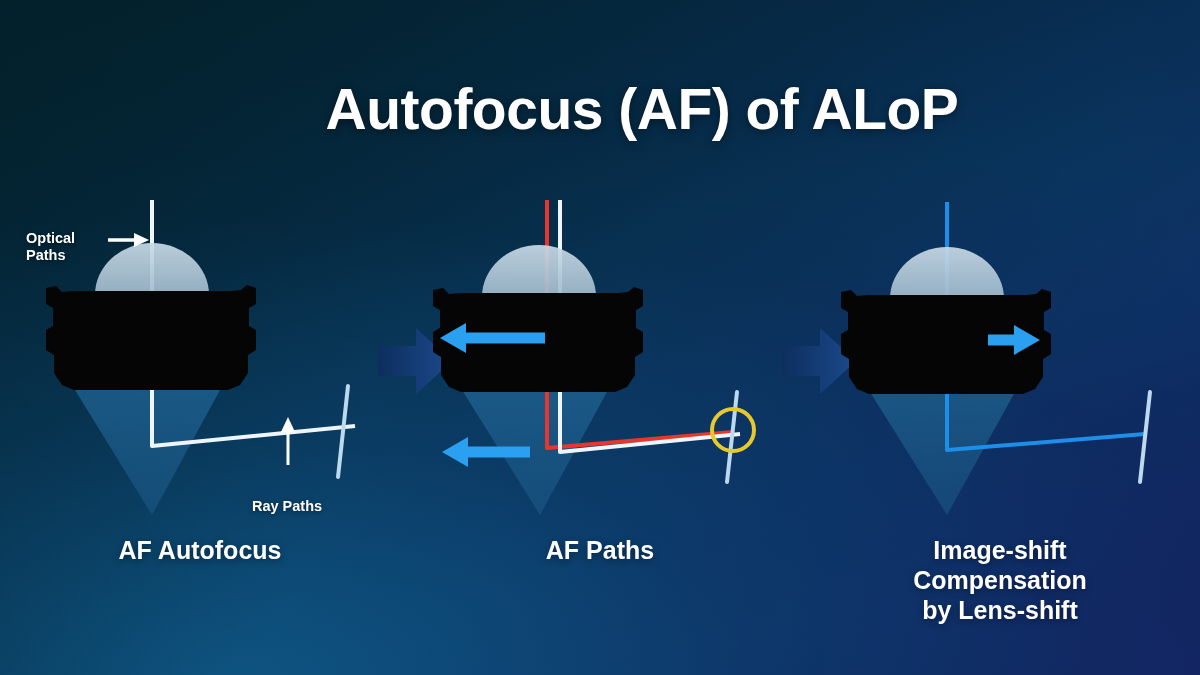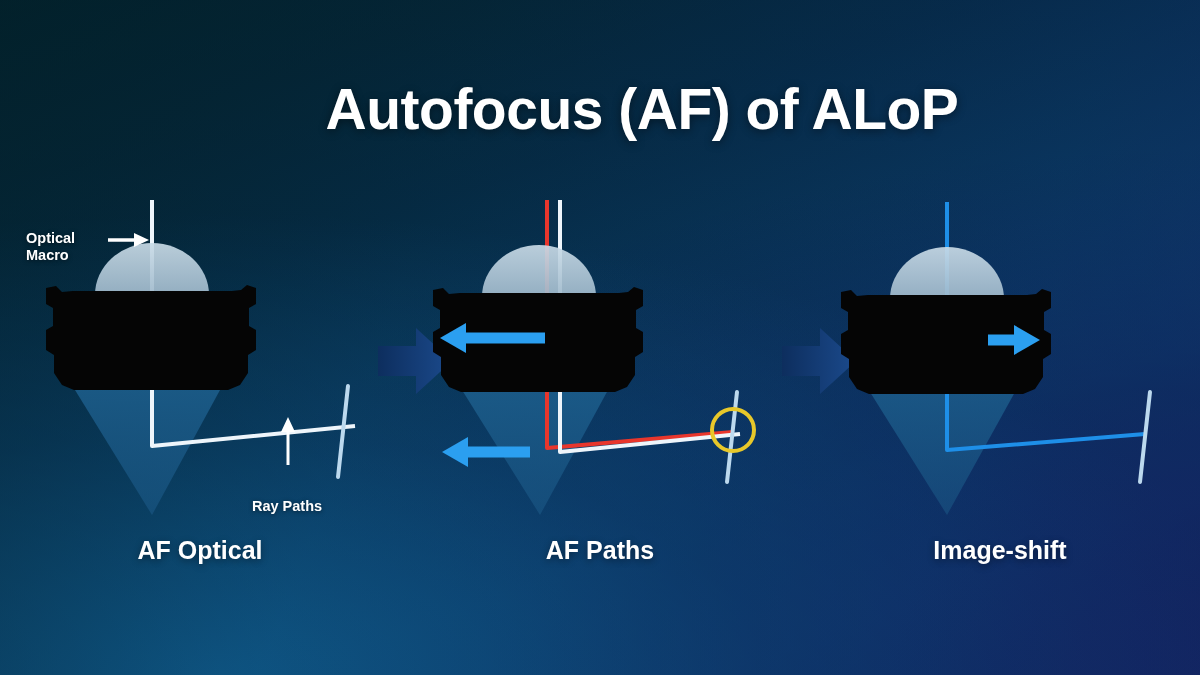--- a/index.html
+++ b/index.html
@@ -161,7 +161,7 @@
 
   <div class="callout" id="optical-axis-label">
     <div>Optical</div>
-    <div>Macro</div>
+    <div>Paths</div>
   </div>
   <div class="callout" id="ray-paths-label">Ray Paths</div>
 

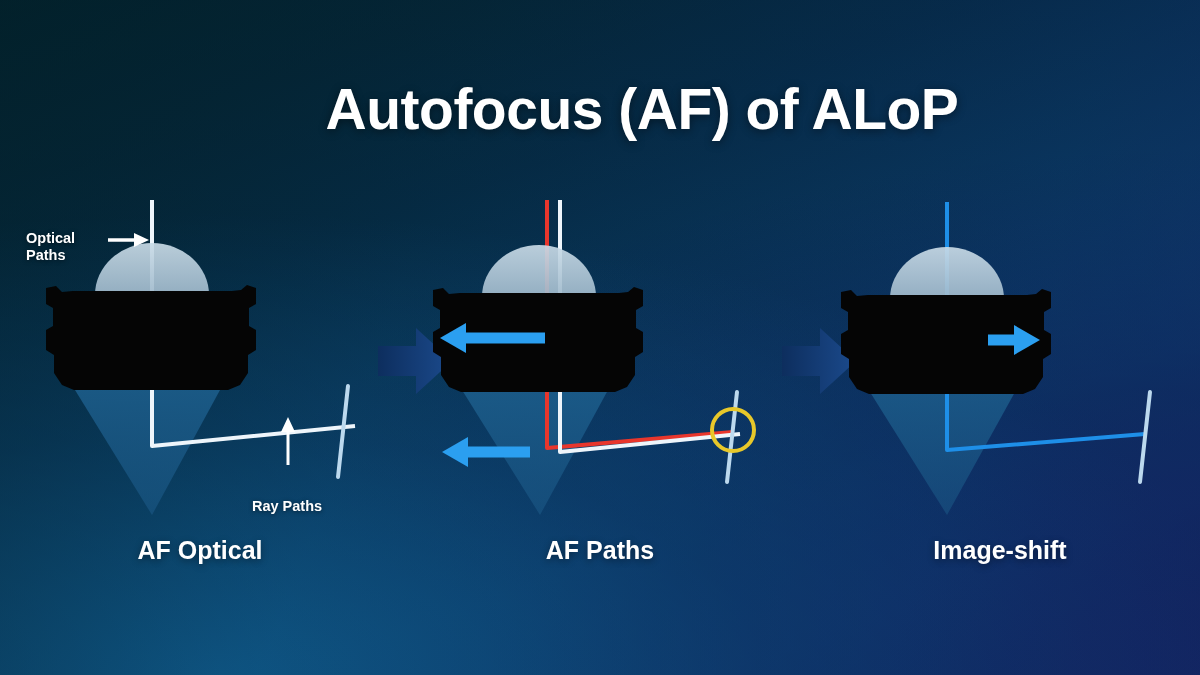--- a/index.html
+++ b/index.html
@@ -155,7 +155,7 @@
     </div>
 
     <div class="panel-caption">
-      <div>AF Optical</div>
+      <div>AF Autofocus</div>
     </div>
   </div>
 

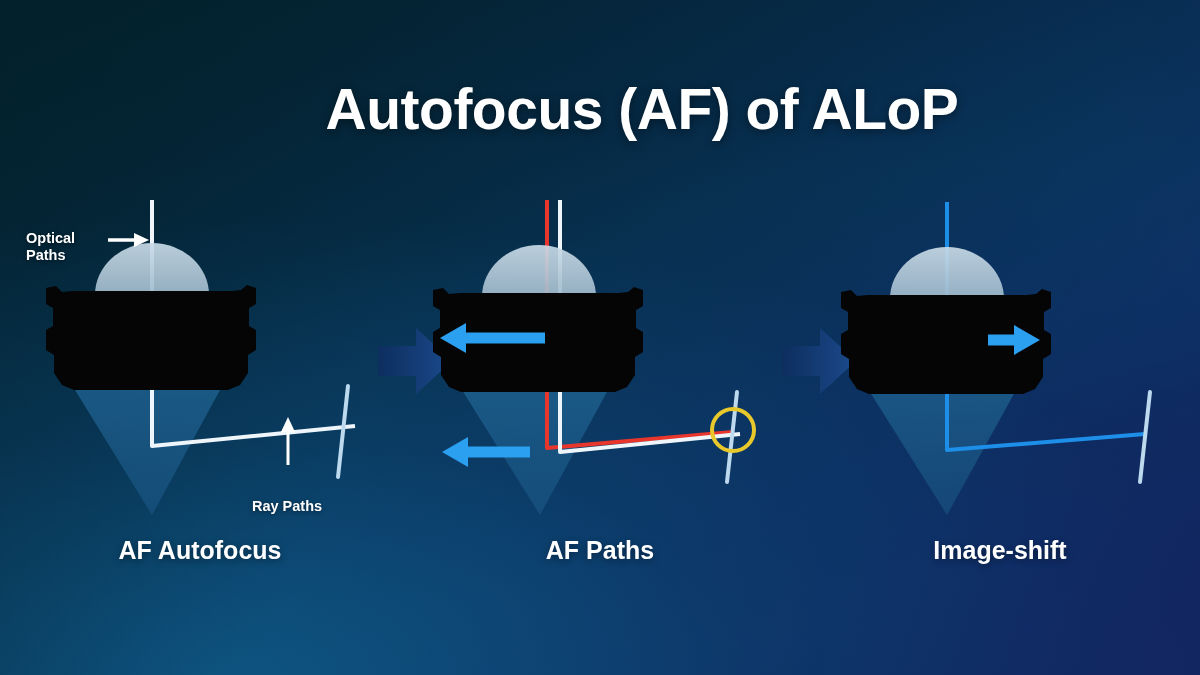--- a/index.html
+++ b/index.html
@@ -282,6 +282,7 @@
 
     <div class="panel-caption">
       <div>Image-shift</div>
+      <div>Compensation</div>
     </div>
   </div>
 </div>

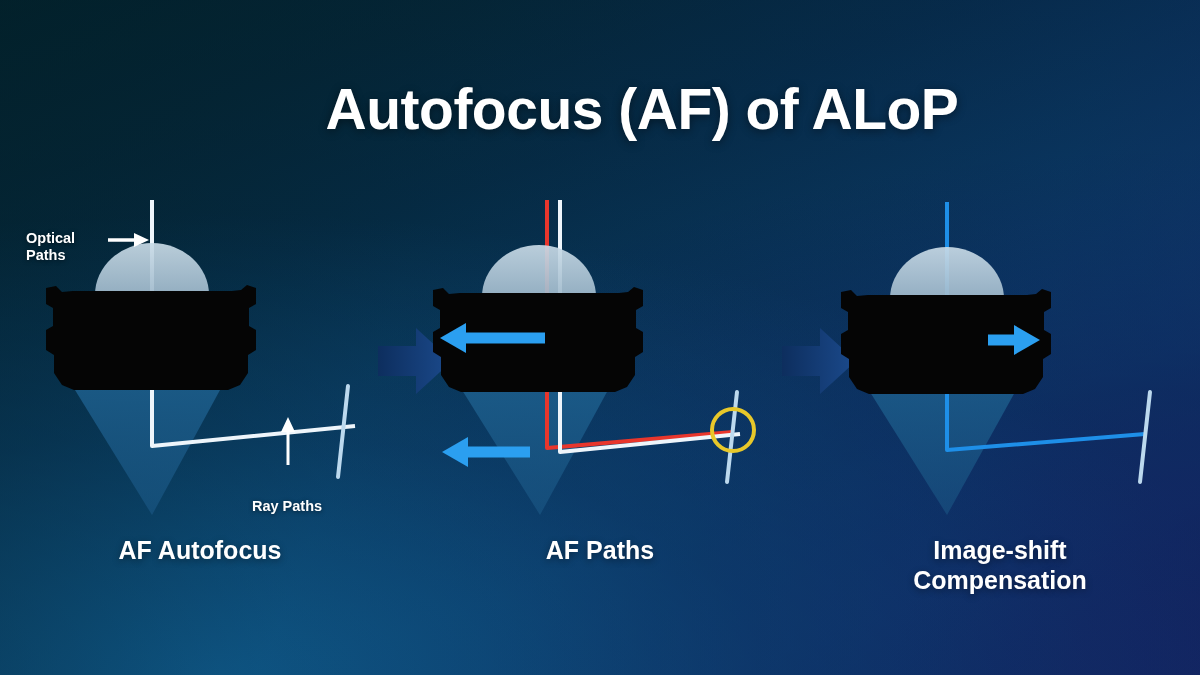--- a/index.html
+++ b/index.html
@@ -283,6 +283,7 @@
     <div class="panel-caption">
       <div>Image-shift</div>
       <div>Compensation</div>
+      <div>by Lens-shift</div>
     </div>
   </div>
 </div>

